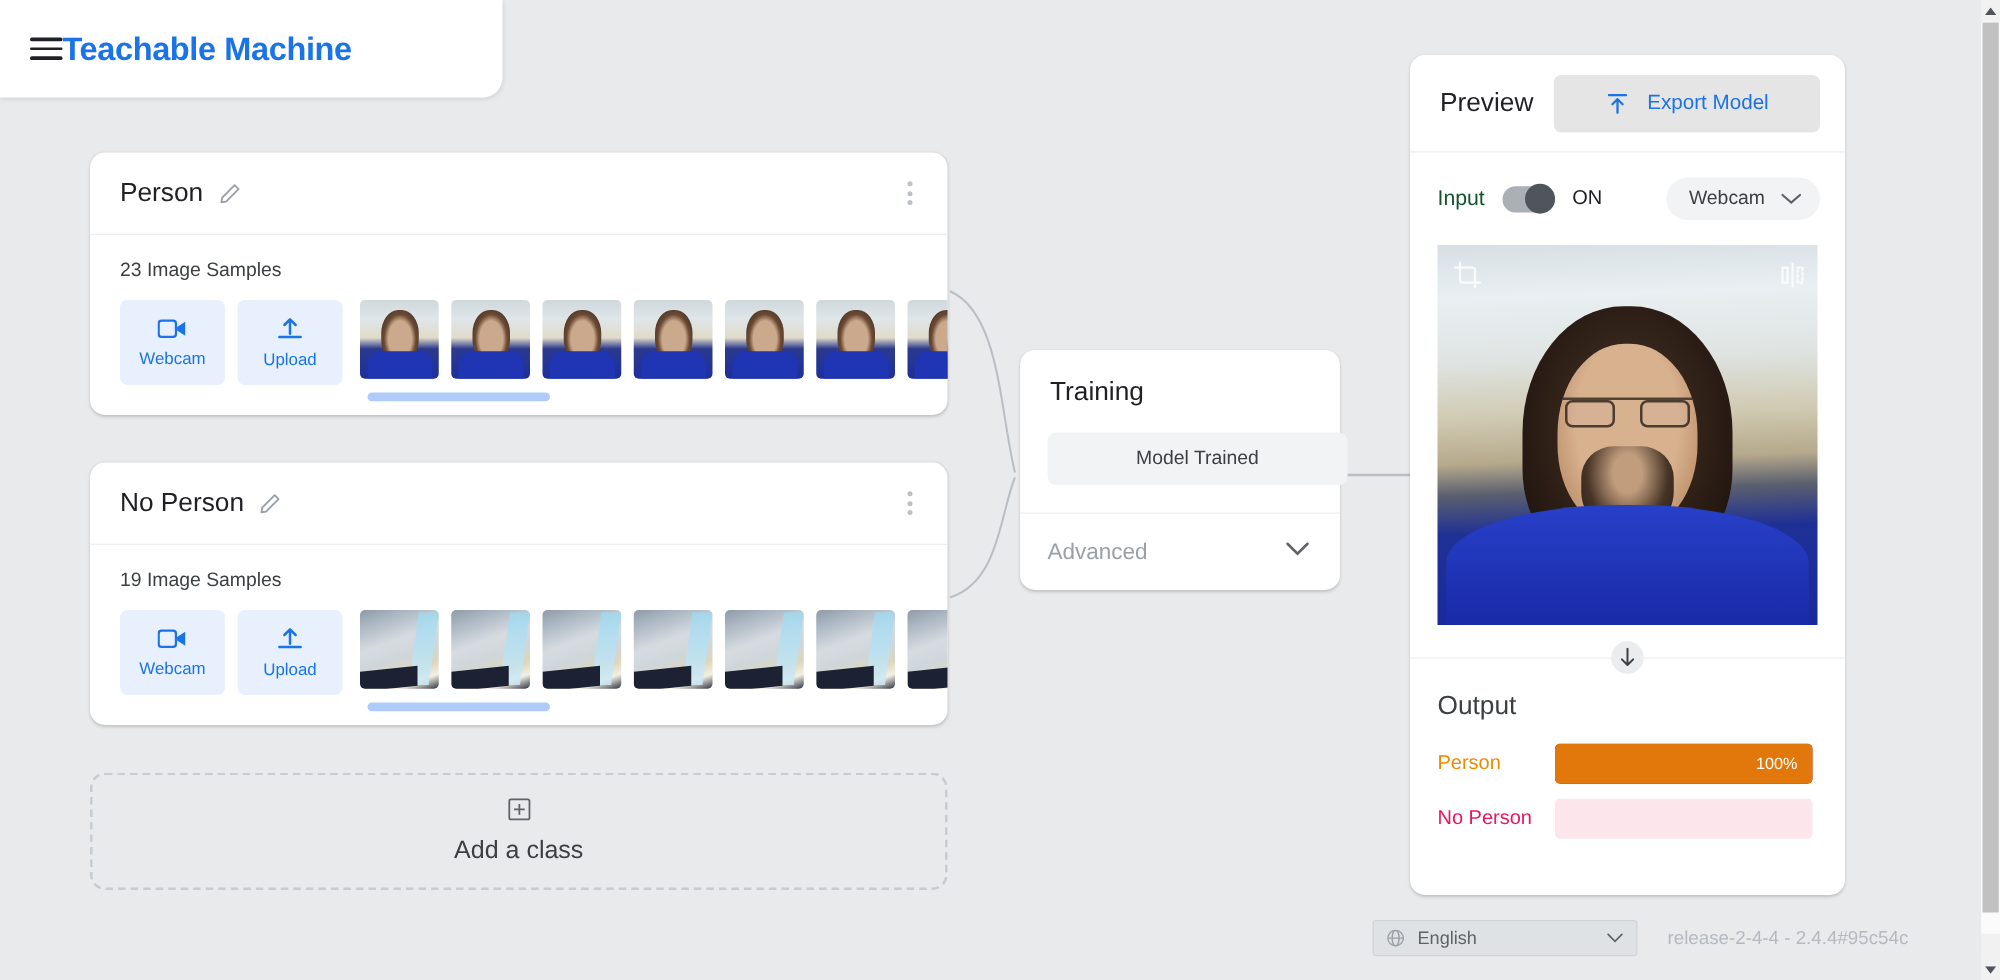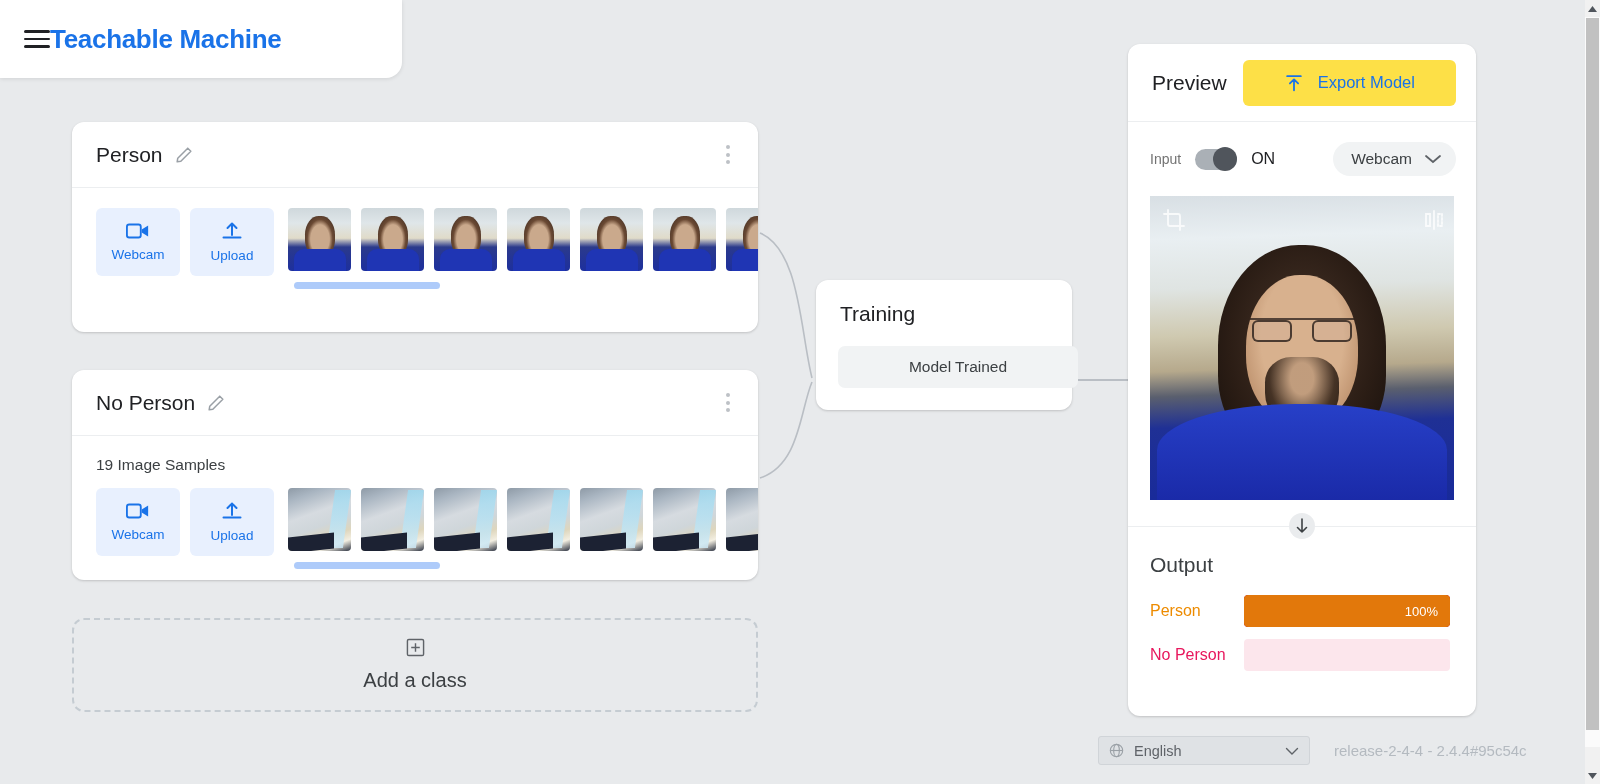--- a/index.html
+++ b/index.html
@@ -139,7 +139,7 @@
   }
   .preview-title { font-size: 21px; color: #202124; }
   .export-btn {
-    flex: 1; height: 46px; background: #fde047; border: none; border-radius: 6px;
+    flex: 1; height: 46px; background: #e5e5e5; border: none; border-radius: 6px;
     display: flex; align-items: center; justify-content: center; gap: 14px;
     color: #1a73e8; font-size: 16.5px; font-family: inherit; cursor: pointer;
   }

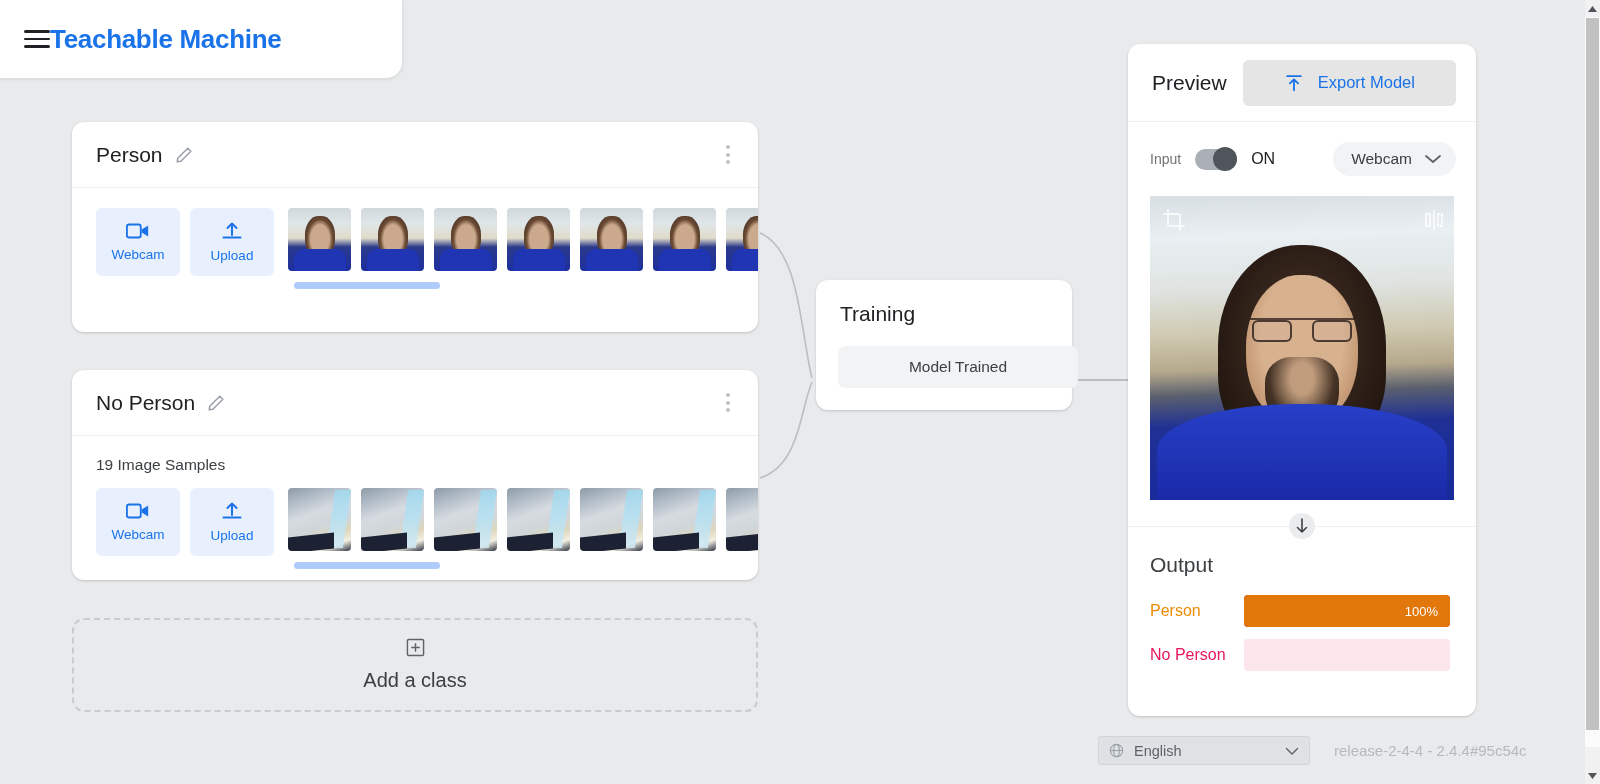--- a/index.html
+++ b/index.html
@@ -144,7 +144,7 @@
     color: #1a73e8; font-size: 16.5px; font-family: inherit; cursor: pointer;
   }
   .input-row { height: 74px; display: flex; align-items: center; padding: 0 20px 0 22px; gap: 14px; }
-  .input-lbl { font-size: 14px; color: #737373; text-align: right; }
+  .input-lbl { font-size: 17px; color: #14532d; text-align: right; }
   .toggle { width: 42px; height: 21px; border-radius: 11px; background: #aab0b6; position: relative; cursor: pointer; }
   .toggle::after {
     content:""; position:absolute; right: 0; top: -1.5px; width: 24px; height: 24px;

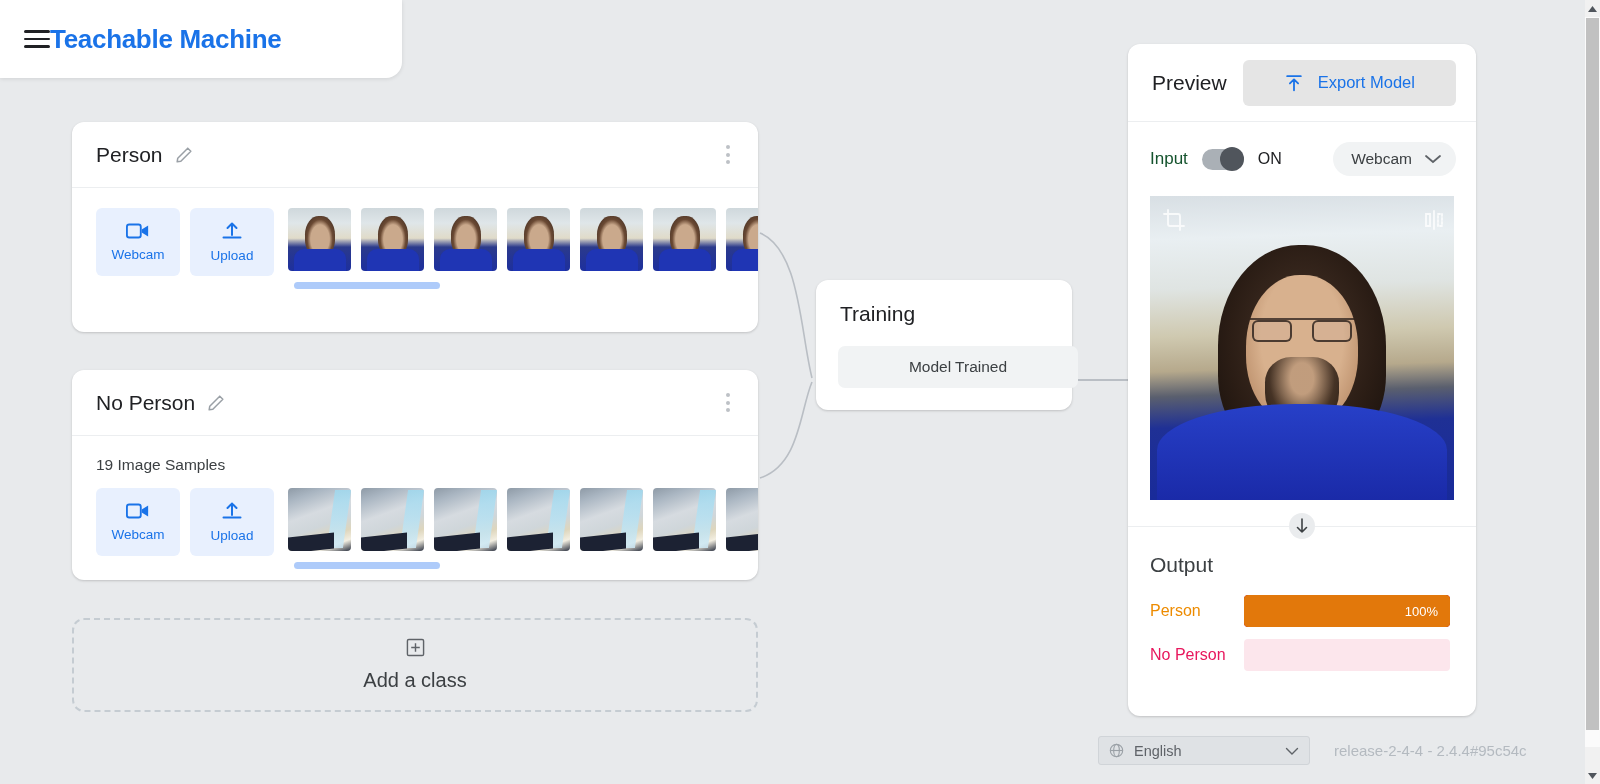--- a/index.html
+++ b/index.html
@@ -269,6 +269,7 @@
         </span>
     </div>
     <div class="card-body">
+      <div class="samples-label">23 Image Samples</div>
       <div class="samples-row">
         <button class="srcbtn">
           <svg width="24" height="18" viewBox="0 0 26 18" fill="none" stroke="#1a73e8" stroke-width="2">

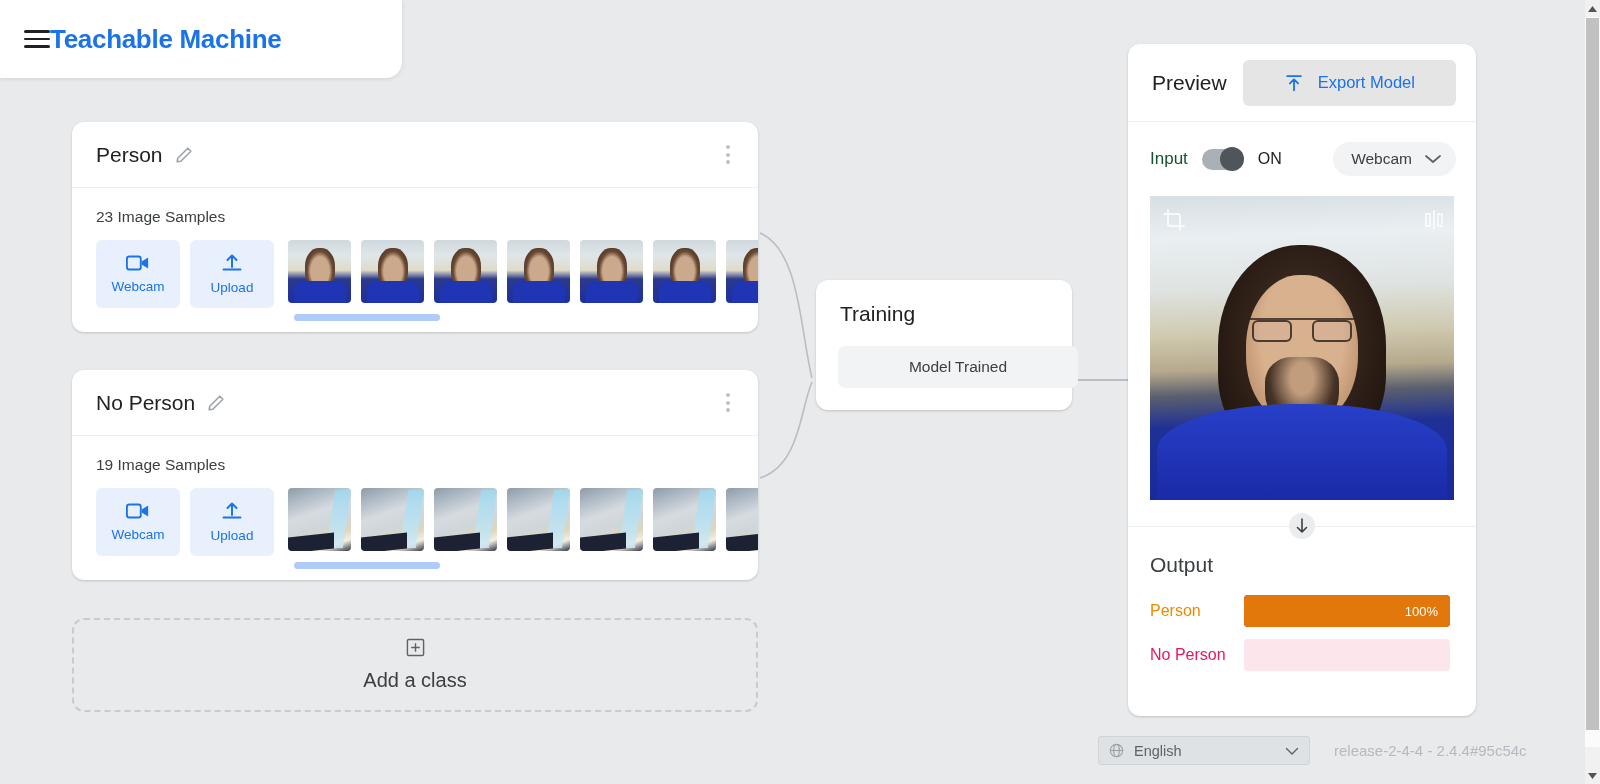--- a/index.html
+++ b/index.html
@@ -355,6 +355,14 @@
       <div class="training-title">Training</div>
     </div>
     <button class="train-btn">Model Trained</button>
+    <div class="training-foot">
+      <span class="advanced-lbl">Advanced</span>
+      <span class="chev">
+        <svg width="24" height="16" viewBox="0 0 24 16" fill="none" stroke="#5f6368" stroke-width="2" stroke-linecap="round">
+            <path d="M4 4l8 8 8-8"></path>
+          </svg>
+      </span>
+    </div>
   </div>
 
   <div class="preview">

